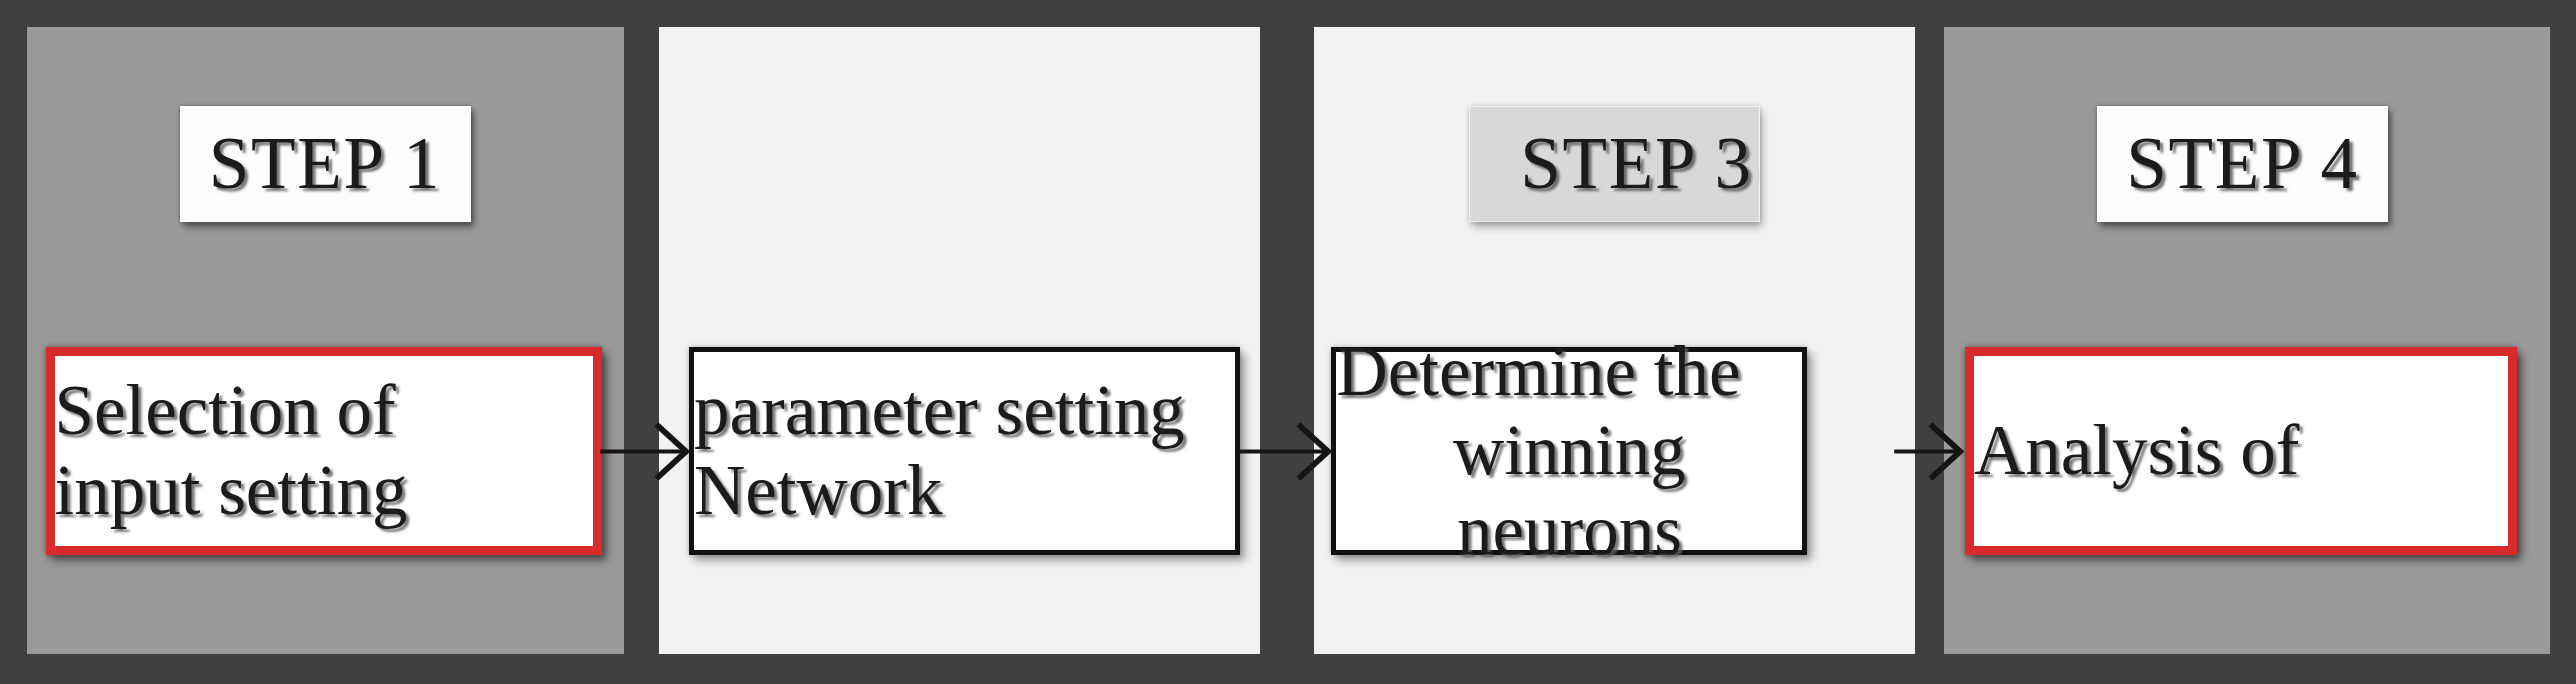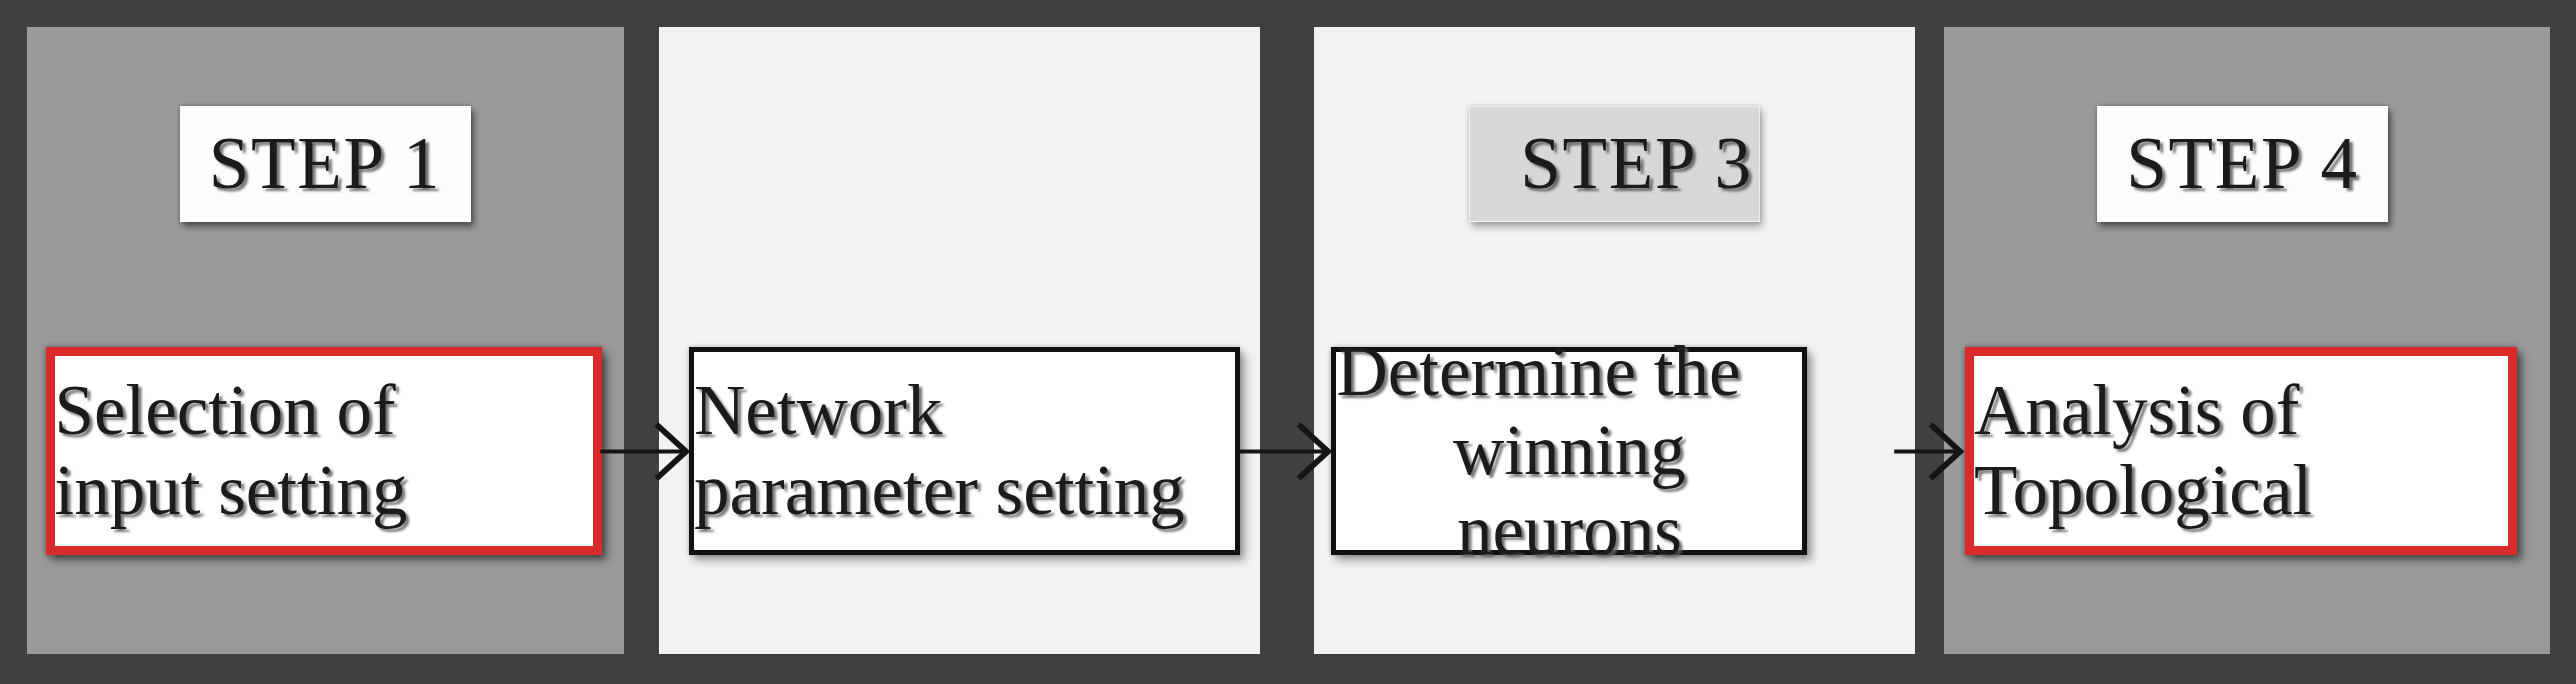--- a/index.html
+++ b/index.html
@@ -75,8 +75,8 @@
 
   <div class="panel light" style="left:659px;width:601px;">
     <div class="main-box black" style="left:30px;width:551px;">
+      <div>parameter setting</div>
       <div>Network</div>
-      <div>parameter setting</div>
     </div>
   </div>
 

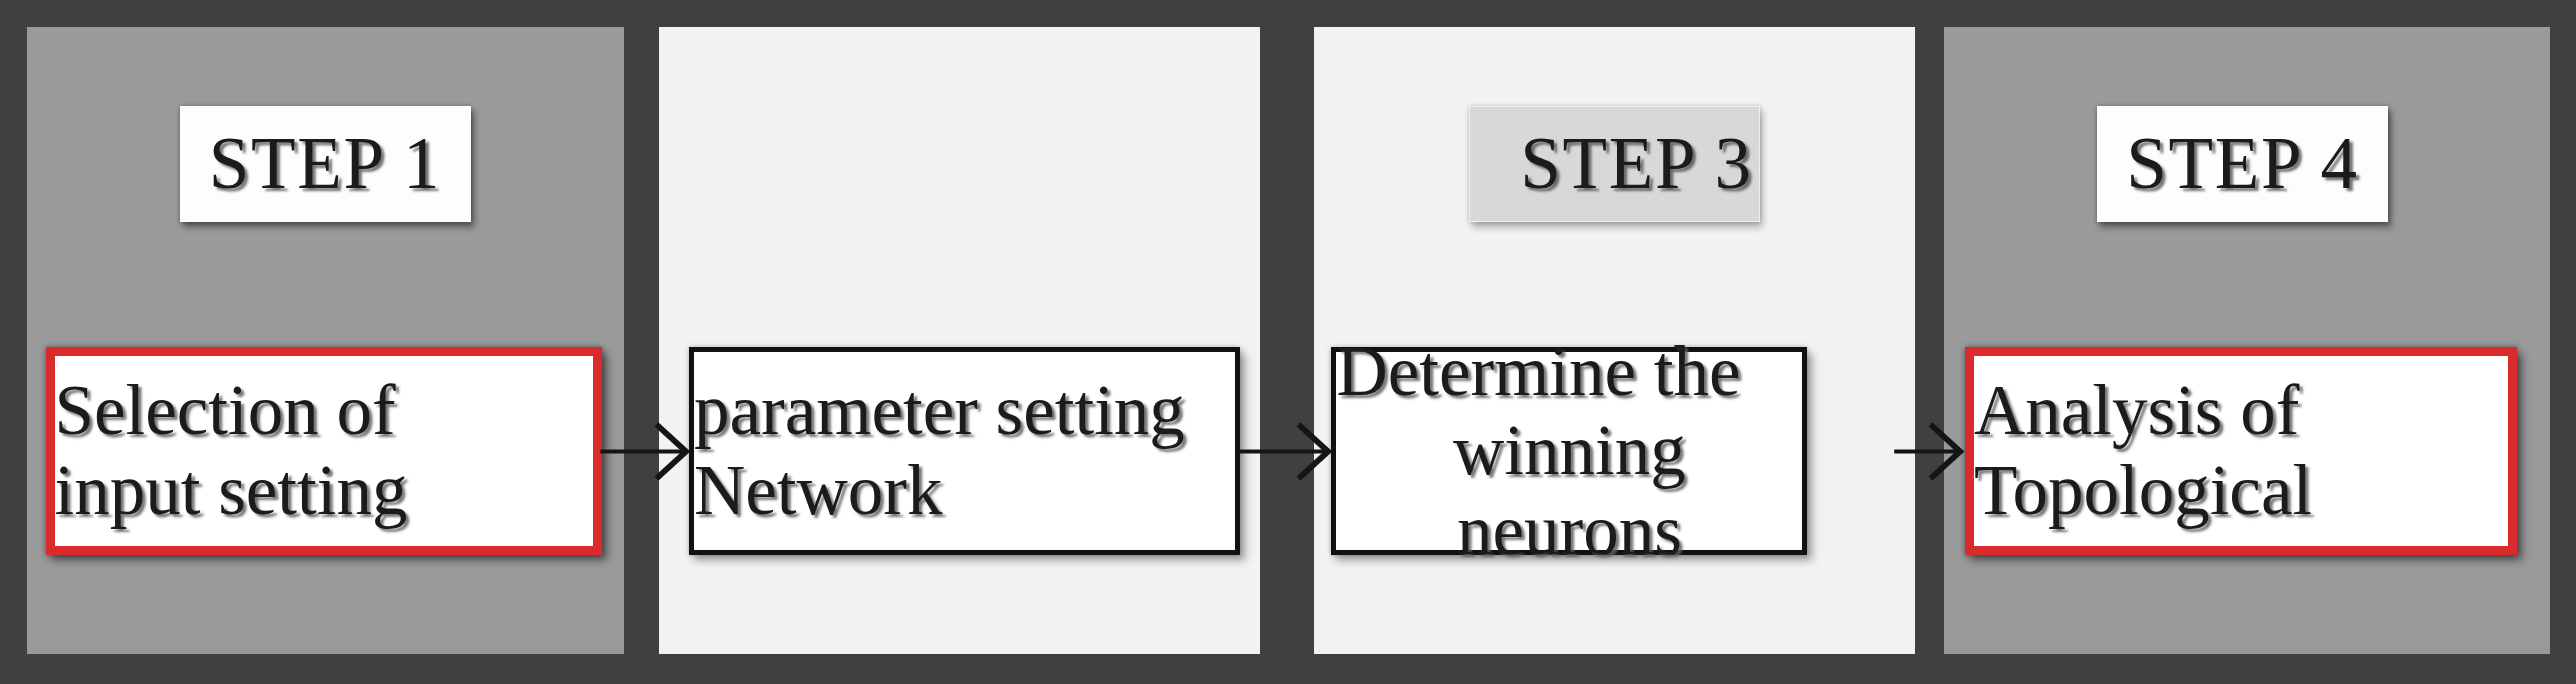--- a/index.html
+++ b/index.html
@@ -96,7 +96,6 @@
     </div>
     <div class="main-box red" style="left:21px;width:552px;">
       <div>Analysis of</div>
-      <div>Topological</div>
     </div>
   </div>
 

